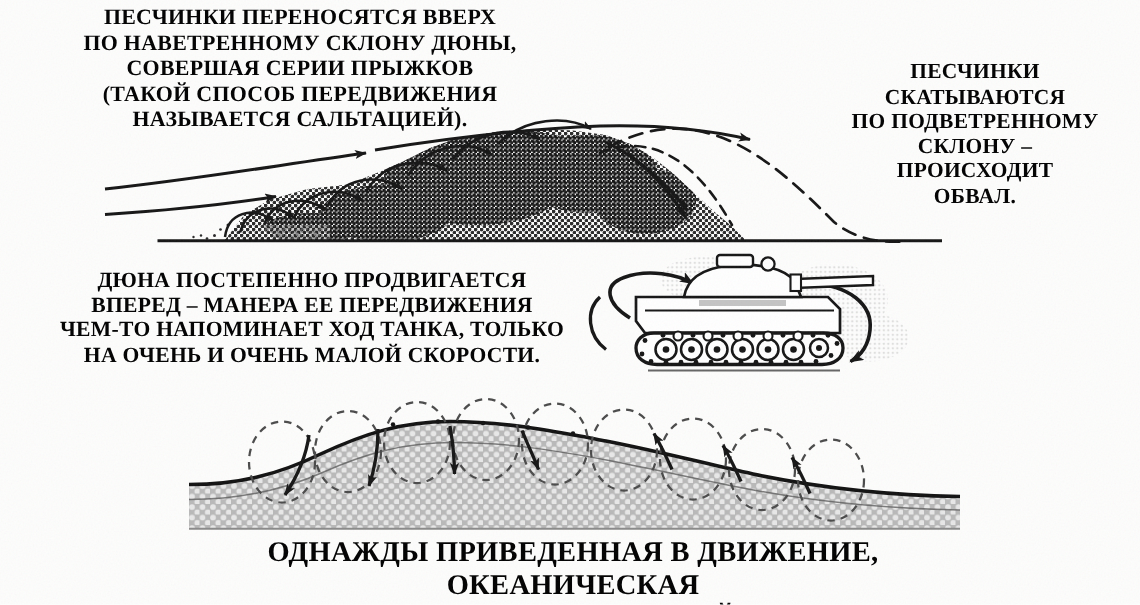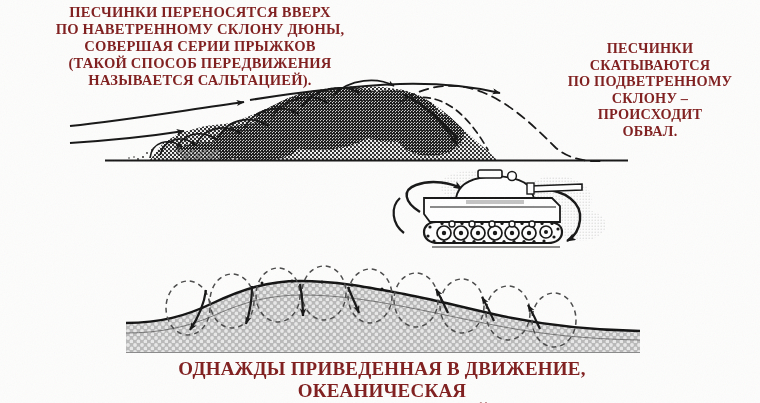--- a/index.html
+++ b/index.html
@@ -20,7 +20,7 @@
     text-align:center;
     line-height:1.16;
     letter-spacing:.2px;
-    color:#7f1d1d;
+    color:#000000;
     white-space:pre-line;
     -webkit-font-smoothing:antialiased;
   }

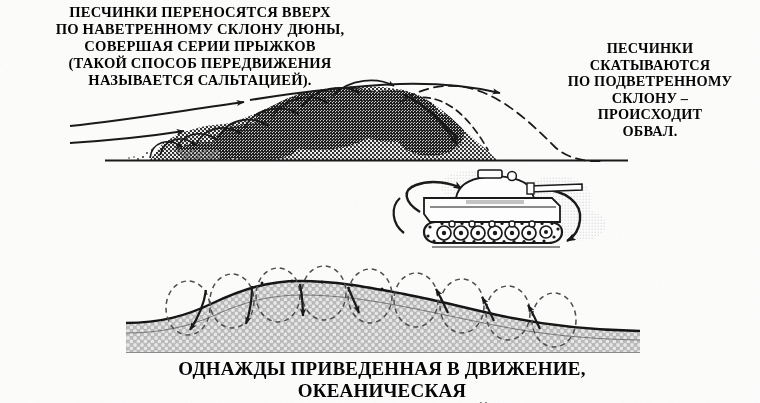--- a/index.html
+++ b/index.html
@@ -317,6 +317,10 @@
 ПРОИСХОДИТ
 ОБВАЛ.</div>
 
+  <div class="cap" id="caption-tank">ДЮНА ПОСТЕПЕННО ПРОДВИГАЕТСЯ
+ВПЕРЕД – МАНЕРА ЕЕ ПЕРЕДВИЖЕНИЯ
+ЧЕМ-ТО НАПОМИНАЕТ ХОД ТАНКА, ТОЛЬКО
+НА ОЧЕНЬ И ОЧЕНЬ МАЛОЙ СКОРОСТИ.</div>
 
   <div class="cap" id="caption-wave">ОДНАЖДЫ ПРИВЕДЕННАЯ В ДВИЖЕНИЕ, ОКЕАНИЧЕСКАЯ
 ВОЛНА В ПОДПИТКЕ ЭНЕРГИЕЙ ВЕТРА НЕ НУЖДАЕТСЯ.</div>

